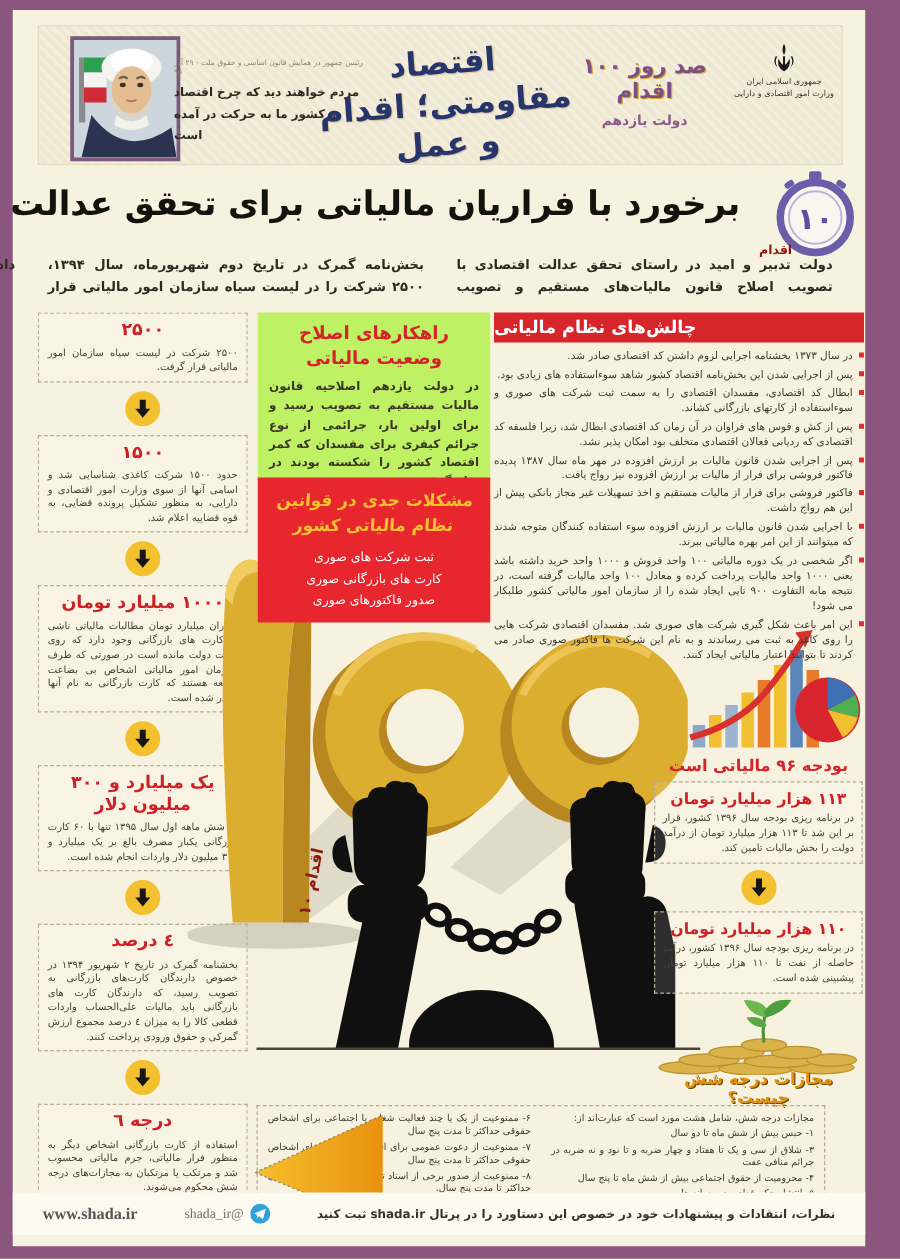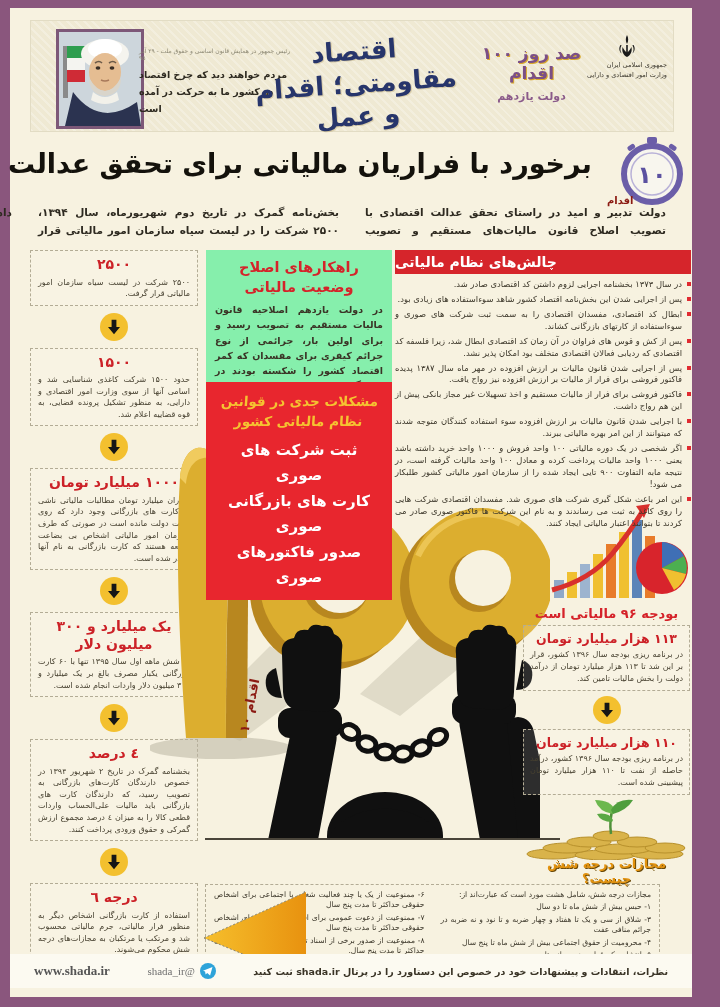--- a/index.html
+++ b/index.html
@@ -31,7 +31,7 @@
     text-shadow:1px 1px 0 rgba(150,120,40,.25);
     direction:rtl;
   }
-  .campaign{position:absolute;left:432px;top:22px;width:105px;text-align:center;direction:rtl;margin-left:16px;}
+  .campaign{position:absolute;left:432px;top:22px;width:105px;text-align:center;direction:rtl;}
   .campaign-logo{font-size:17px;font-weight:bold;color:#7b4f86;line-height:1.2;text-shadow:1px 1px 0 #d9a92b;}
   .campaign-sub{font-size:11px;font-weight:bold;color:#8a5a8a;margin-top:6px;}
   .gov-block{position:absolute;left:556px;top:12px;width:80px;text-align:center;direction:rtl;}

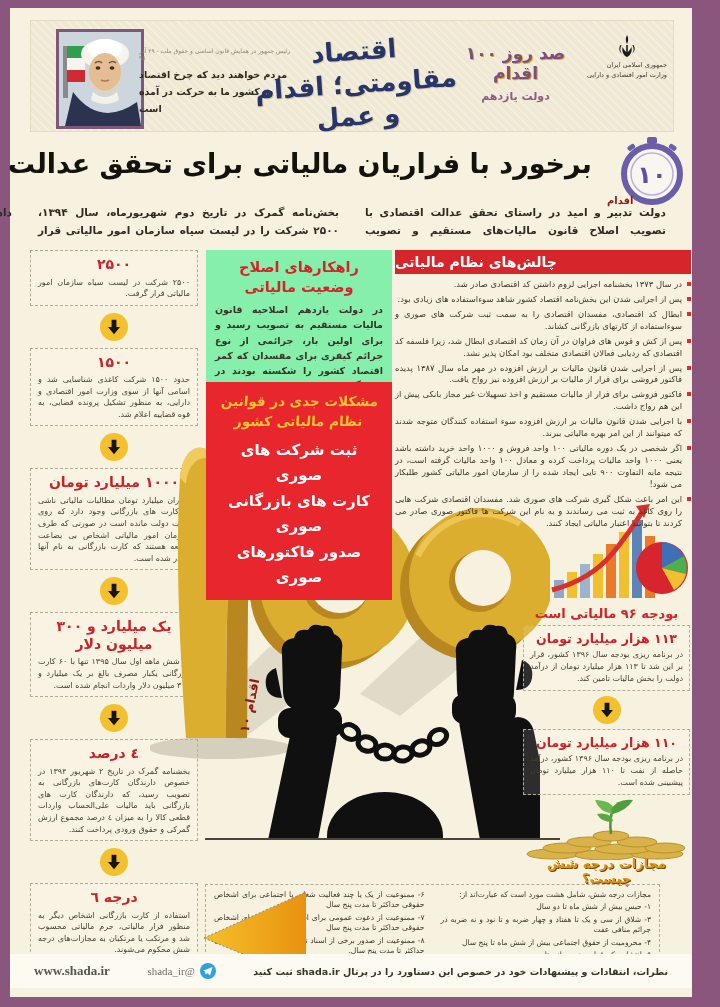--- a/index.html
+++ b/index.html
@@ -35,7 +35,7 @@
   .campaign-logo{font-size:17px;font-weight:bold;color:#7b4f86;line-height:1.2;text-shadow:1px 1px 0 #d9a92b;}
   .campaign-sub{font-size:11px;font-weight:bold;color:#8a5a8a;margin-top:6px;}
   .gov-block{position:absolute;left:556px;top:12px;width:80px;text-align:center;direction:rtl;}
-  .gov-line{font-size:6.5px;color:#3a362c;margin-top:2px;text-align:right;}
+  .gov-line{font-size:6.5px;color:#3a362c;margin-top:2px;}
   
   .title-row{position:absolute;left:0;top:128px;width:682px;height:70px;}
   .action-badge{position:absolute;left:603px;top:0;width:78px;height:72px;text-align:center;}

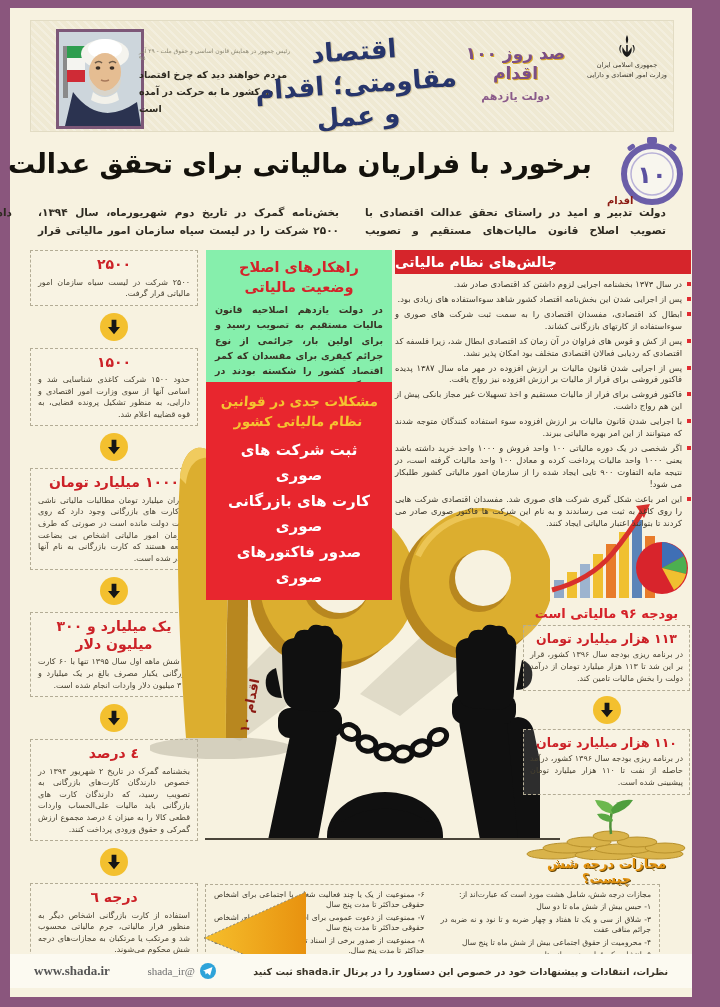--- a/index.html
+++ b/index.html
@@ -69,7 +69,7 @@
   
   .solutions-box{
     position:absolute;left:196px;top:242px;width:186px;box-sizing:border-box;
-    background:#86efac;padding:8px 9px;direction:rtl;text-align:center;z-index:2;
+    background:#bef264;padding:8px 9px;direction:rtl;text-align:center;z-index:2;
   }
   .solutions-title{font-size:14.5px;font-weight:bold;color:#d5232a;line-height:1.35;margin-bottom:5px;}
   .solutions-body{font-size:9.5px;font-weight:bold;color:#3a3426;line-height:1.6;text-align:justify;}

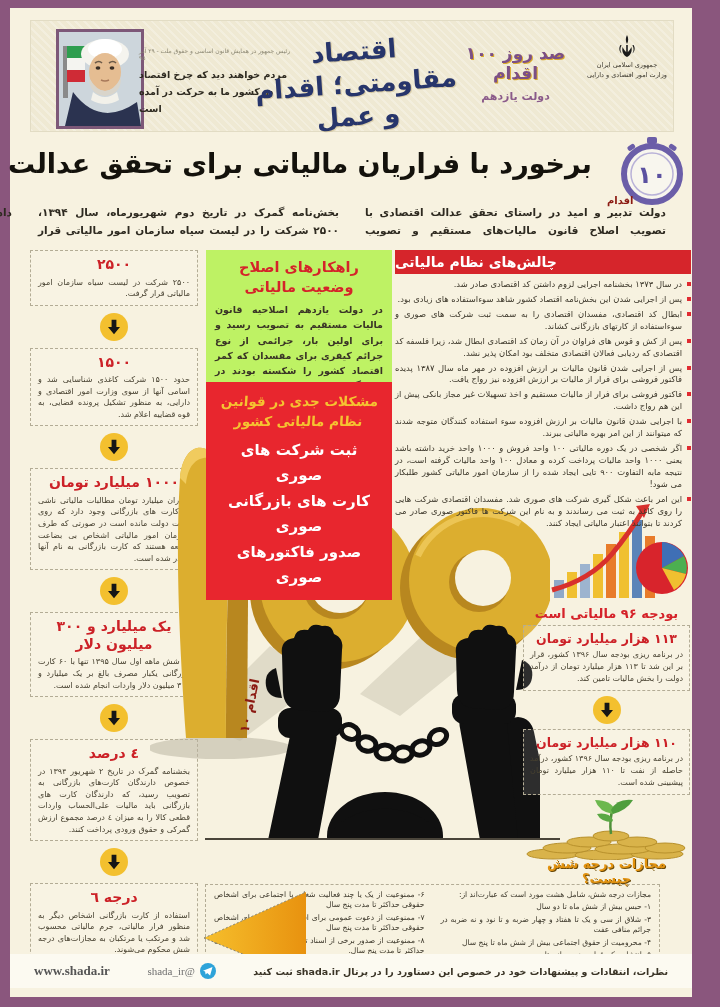--- a/index.html
+++ b/index.html
@@ -78,7 +78,7 @@
     background:#e8262e;padding:9px;direction:rtl;text-align:center;z-index:2;
   }
   .problems-title{font-size:13.5px;font-weight:bold;color:#f5c331;line-height:1.5;margin-bottom:6px;transform:skewX(-4deg);}
-  .problems-item{font-size:15px;font-weight:bold;color:#fff;line-height:1.7;text-align:center;}
+  .problems-item{font-size:10px;font-weight:normal;color:#fff;line-height:1.7;text-align:center;}
   .big100{position:absolute;left:140px;top:428px;z-index:1;}
   .big100-caption{
     position:absolute;left:212px;top:690px;z-index:2;

